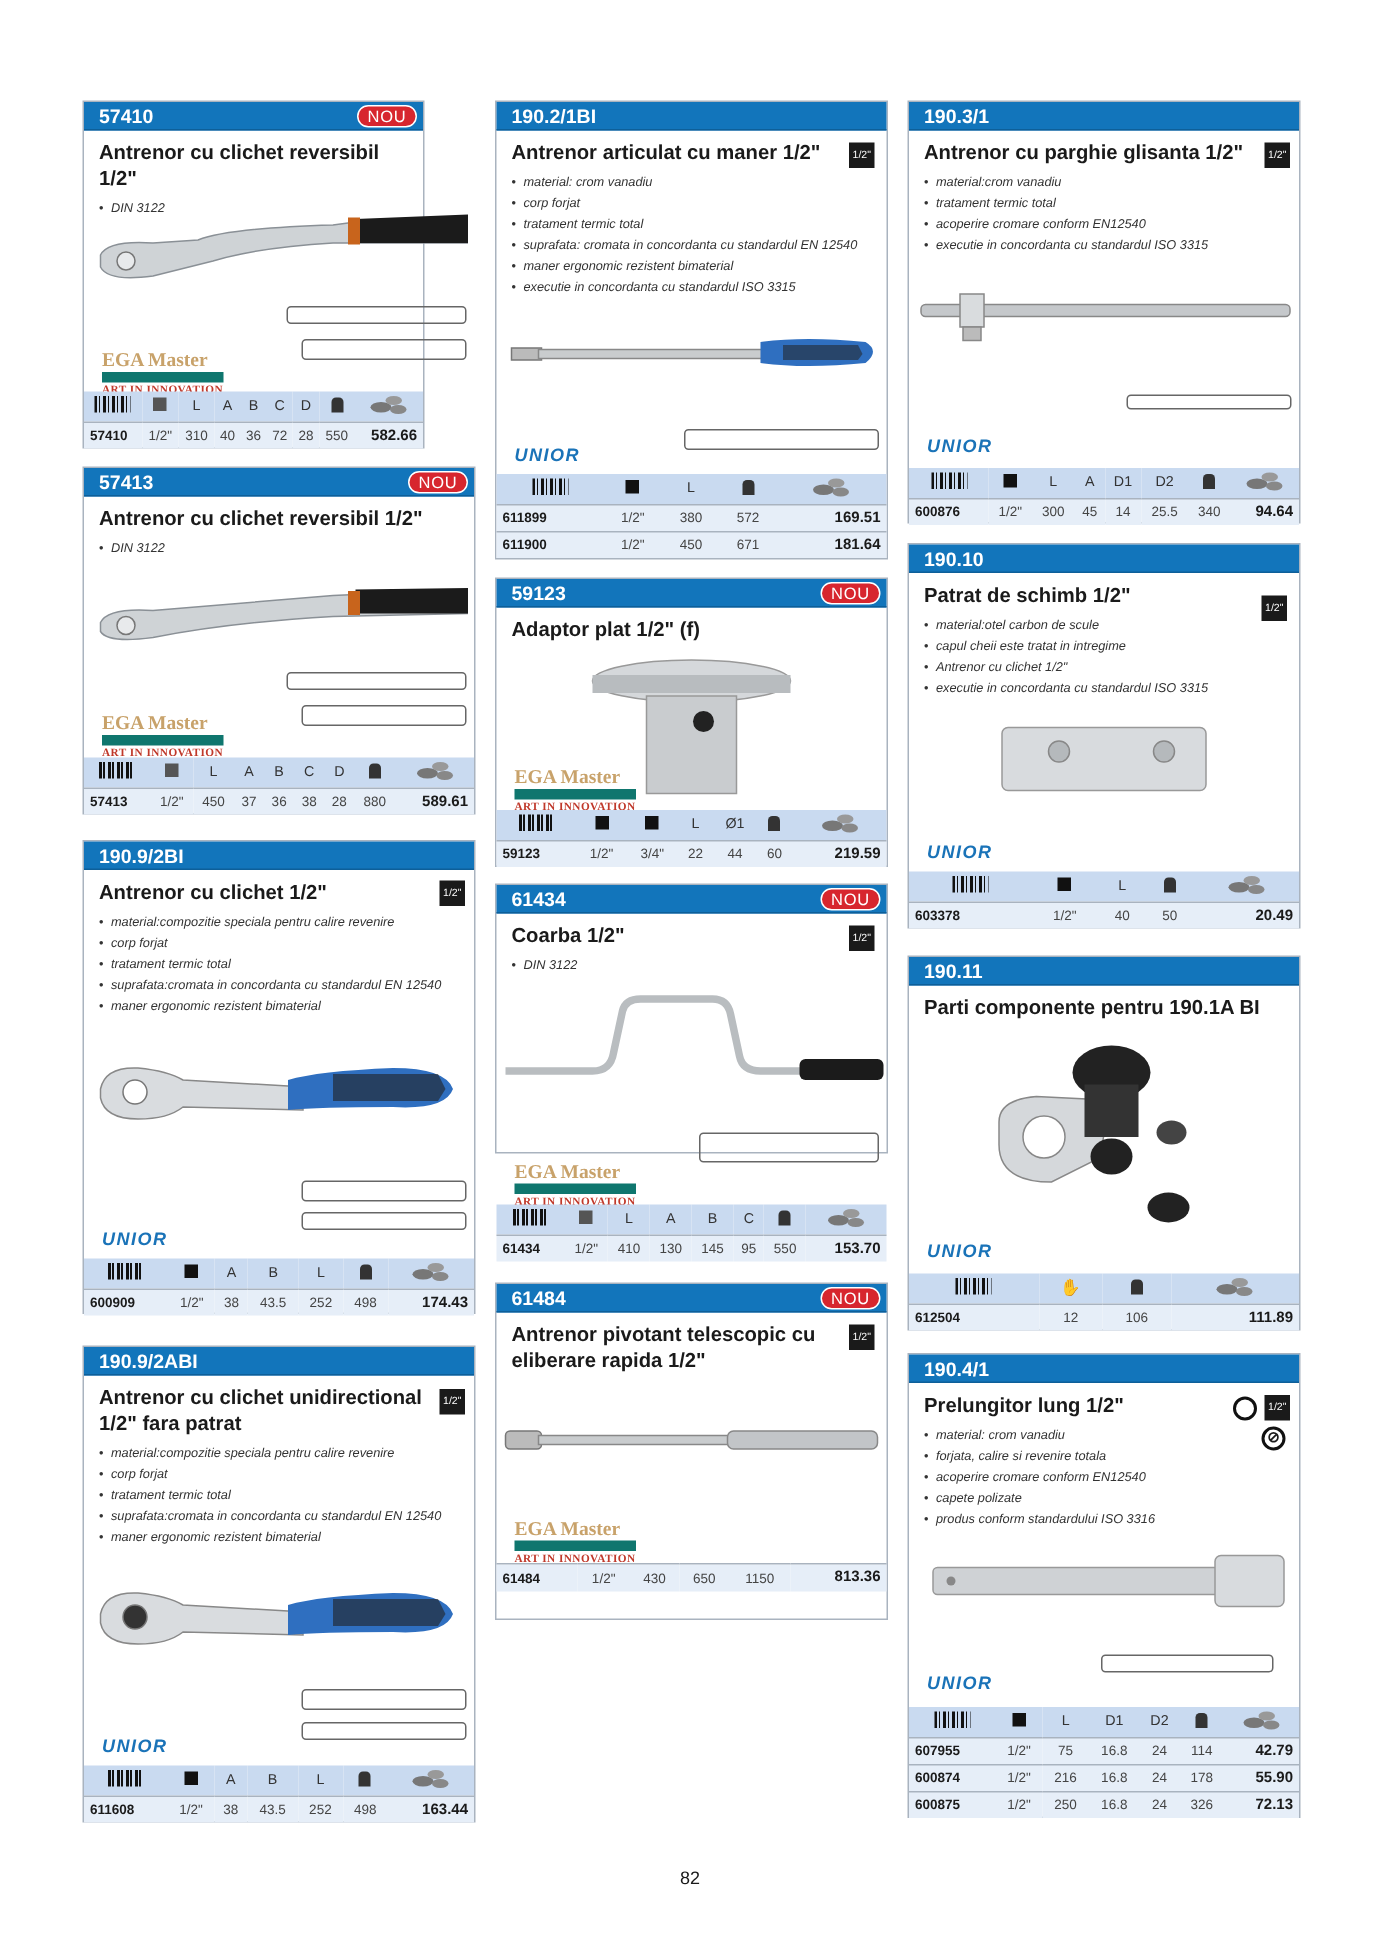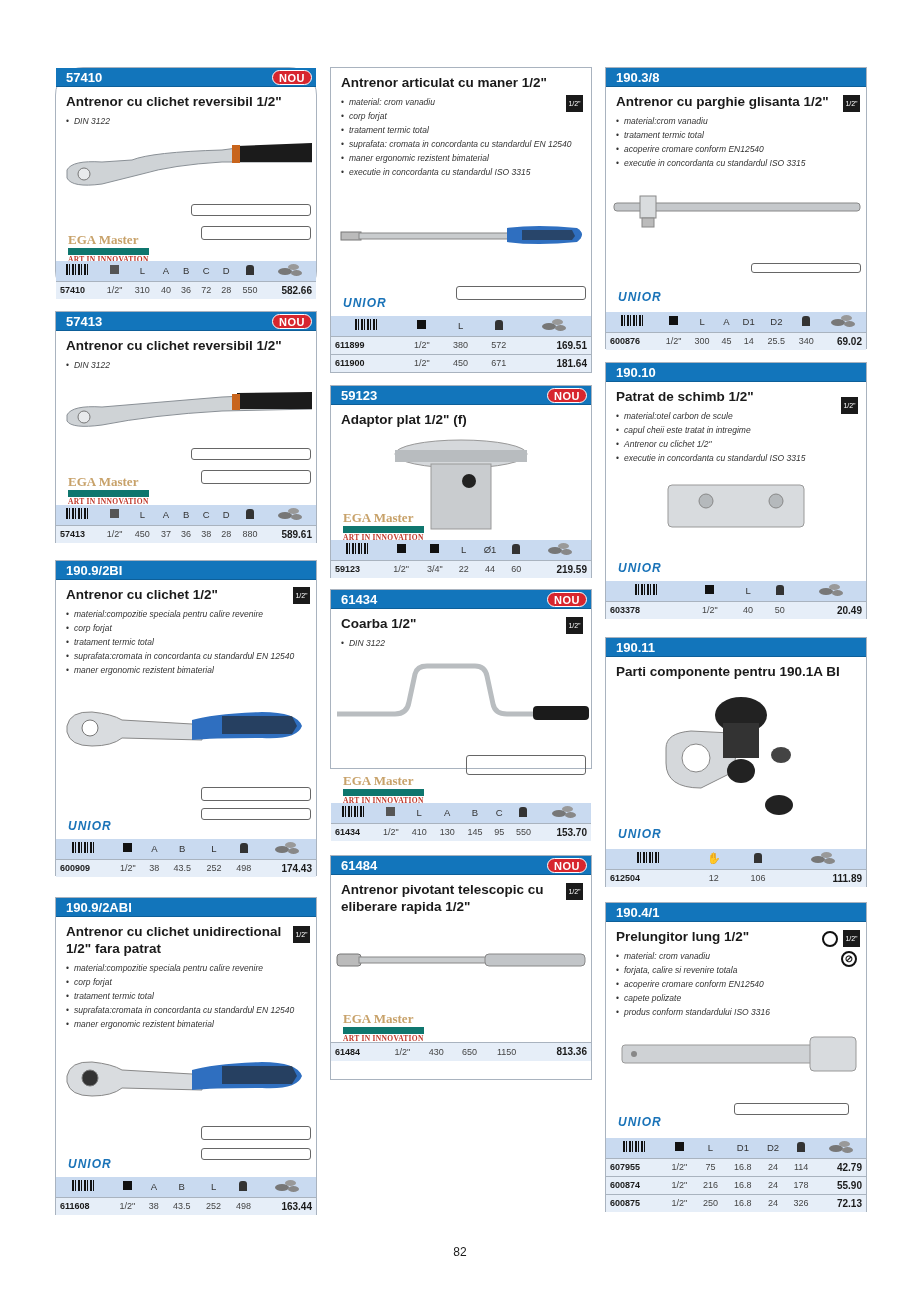--- a/index.html
+++ b/index.html
@@ -36,7 +36,7 @@
 </head>
 <body>
 
-<div class="card" style="left:55px;top:67px;width:262px;height:232px;border-radius:28px;">
+<div class="card" style="left:55px;top:67px;width:228px;height:232px;">
   <div class="card-head">
     <span>57410</span>
     <span class="badge-new">NOU</span>

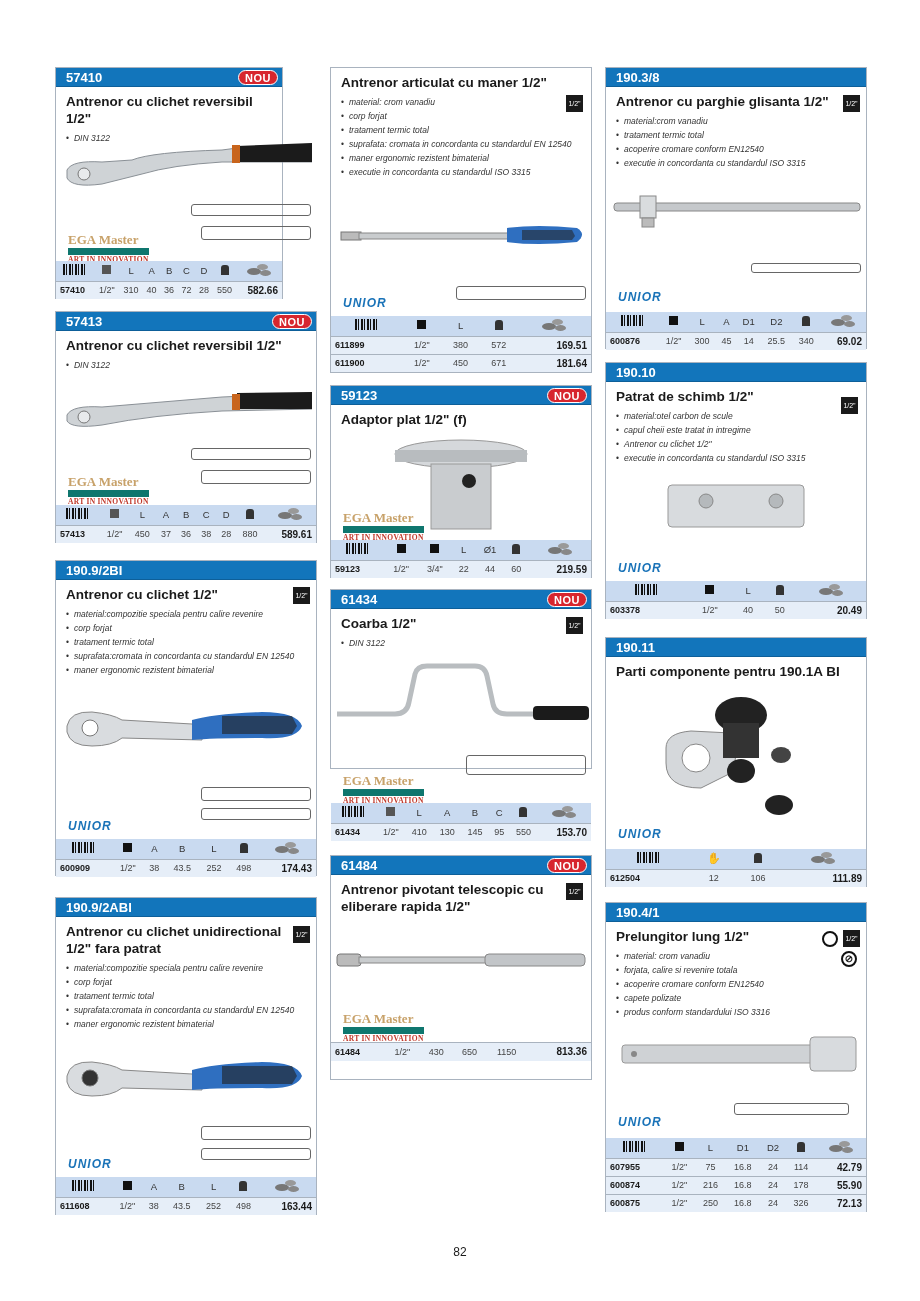--- a/index.html
+++ b/index.html
@@ -6,7 +6,7 @@
   body { width: 920px; height: 1301px; background: #ffffff; font-family: "Liberation Sans", sans-serif; color: #1a1a1a; position: relative; overflow: hidden; }
   .card { position: absolute; border: 1px solid #a9b3bf; background: #fff; }
   .card-head { height: 19px; background: #1275bb; color: #fff; font-weight: bold; font-size: 13px; padding-left: 10px; line-height: 19px; position: relative; border-bottom: 1px solid #0d5f99; }
-  .badge-new { position: absolute; right: 4px; top: 2px; height: 15px; line-height: 15px; padding: 0 6px; background: #d7262e; color: #fff; font-size: 11px; font-weight: bold; border-radius: 8px; border: 1px solid #fff; letter-spacing: 0.5px; }
+  .badge-new { position: absolute; right: 4px; top: 2px; height: 15px; line-height: 15px; padding: 0 6px; background: #d7262e; color: #fff; font-size: 11px; font-weight: normal; border-radius: 8px; border: 1px solid #fff; letter-spacing: 0.5px; }
   .title { font-size: 13.5px; font-weight: bold; padding: 6px 10px 0 10px; line-height: 17px; }
   .specs { list-style: none; padding: 4px 10px 0 10px; }
   .specs li { font-size: 8.5px; font-style: italic; color: #333; line-height: 14px; }

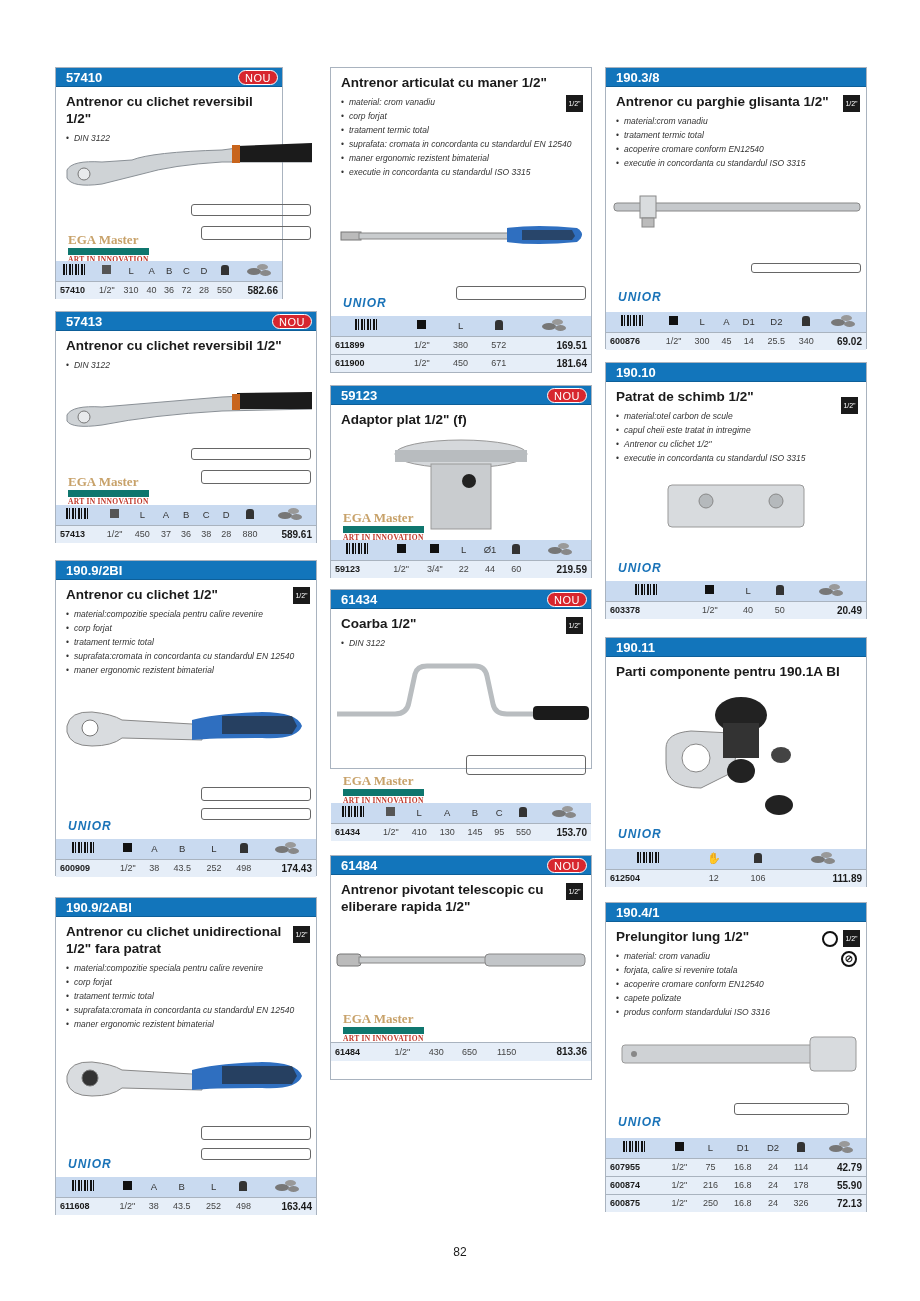--- a/index.html
+++ b/index.html
@@ -225,6 +225,7 @@
 </div>
 
 <div class="card" style="left:330px;top:67px;width:262px;height:306px;">
+  <div class="card-head"><span>190.2/1BI</span></div>
   <div class="size-tag" style="right:8px;top:27px;">1/2"</div>
   <div class="title">Antrenor articulat cu maner 1/2"</div>
   <ul class="specs">

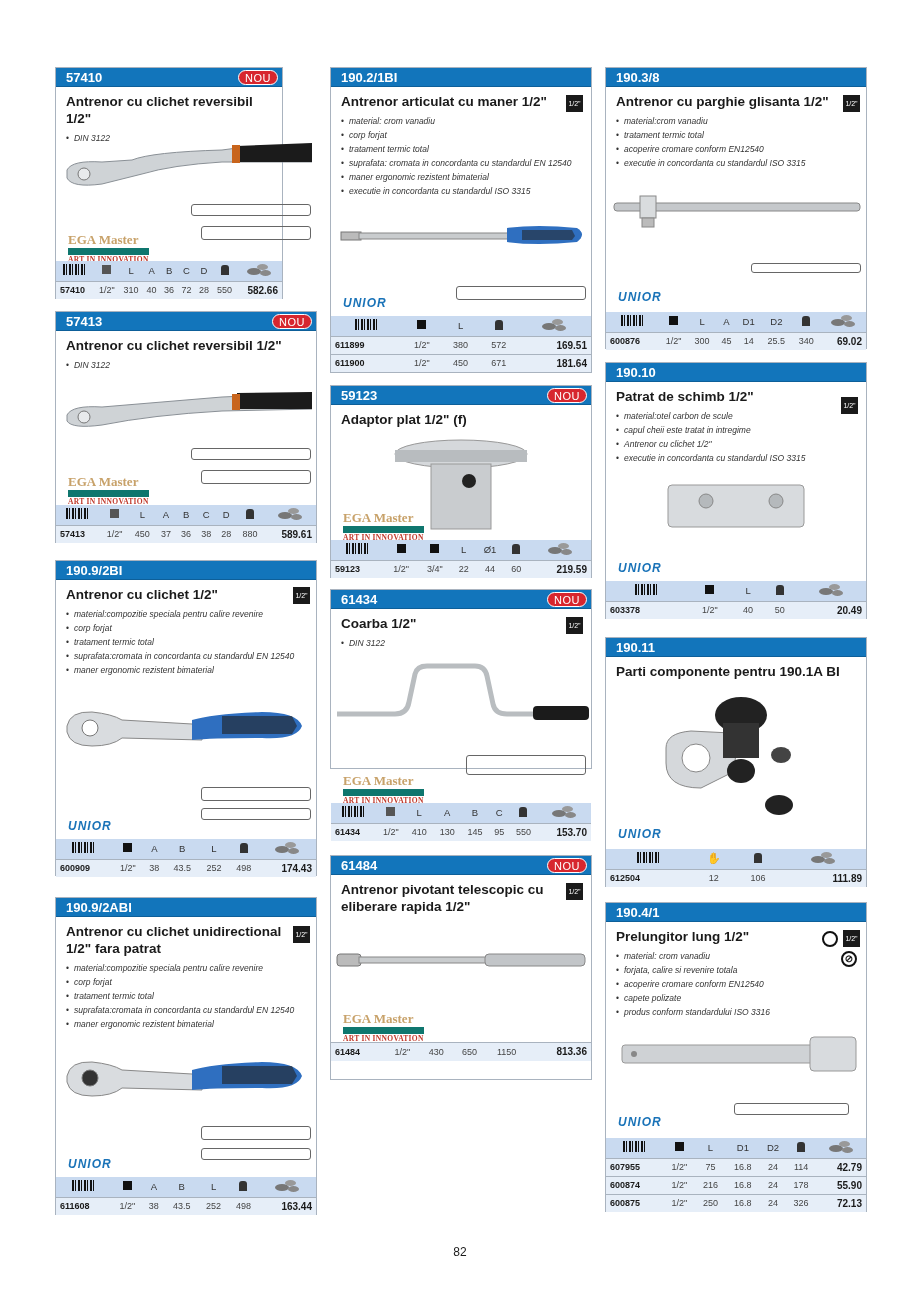--- a/index.html
+++ b/index.html
@@ -386,7 +386,7 @@
 </div>
 
 <div class="card" style="left:605px;top:67px;width:262px;height:282px;">
-  <div class="card-head"><span>190.3/8</span></div>
+  <div class="card-head"><span>190.3/1</span></div>
   <div class="size-tag" style="right:6px;top:27px;">1/2"</div>
   <div class="title">Antrenor cu parghie glisanta 1/2"</div>
   <ul class="specs">

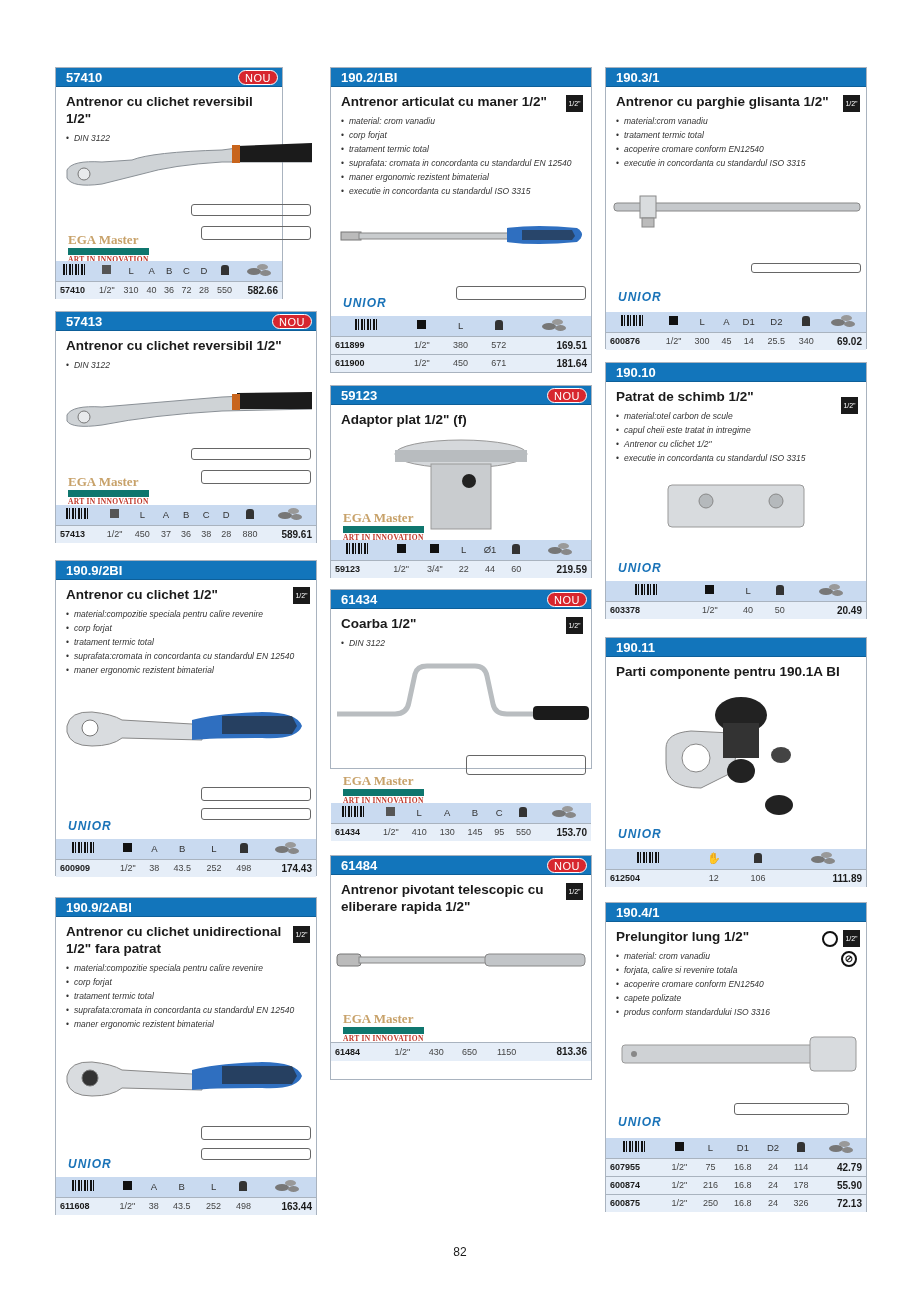--- a/index.html
+++ b/index.html
@@ -424,7 +424,7 @@
           <td>14</td>
           <td>25.5</td>
           <td>340</td>
-          <td class="price">69.02</td>
+          <td class="price">94.64</td>
         </tr>
   </tbody>
     </table>

